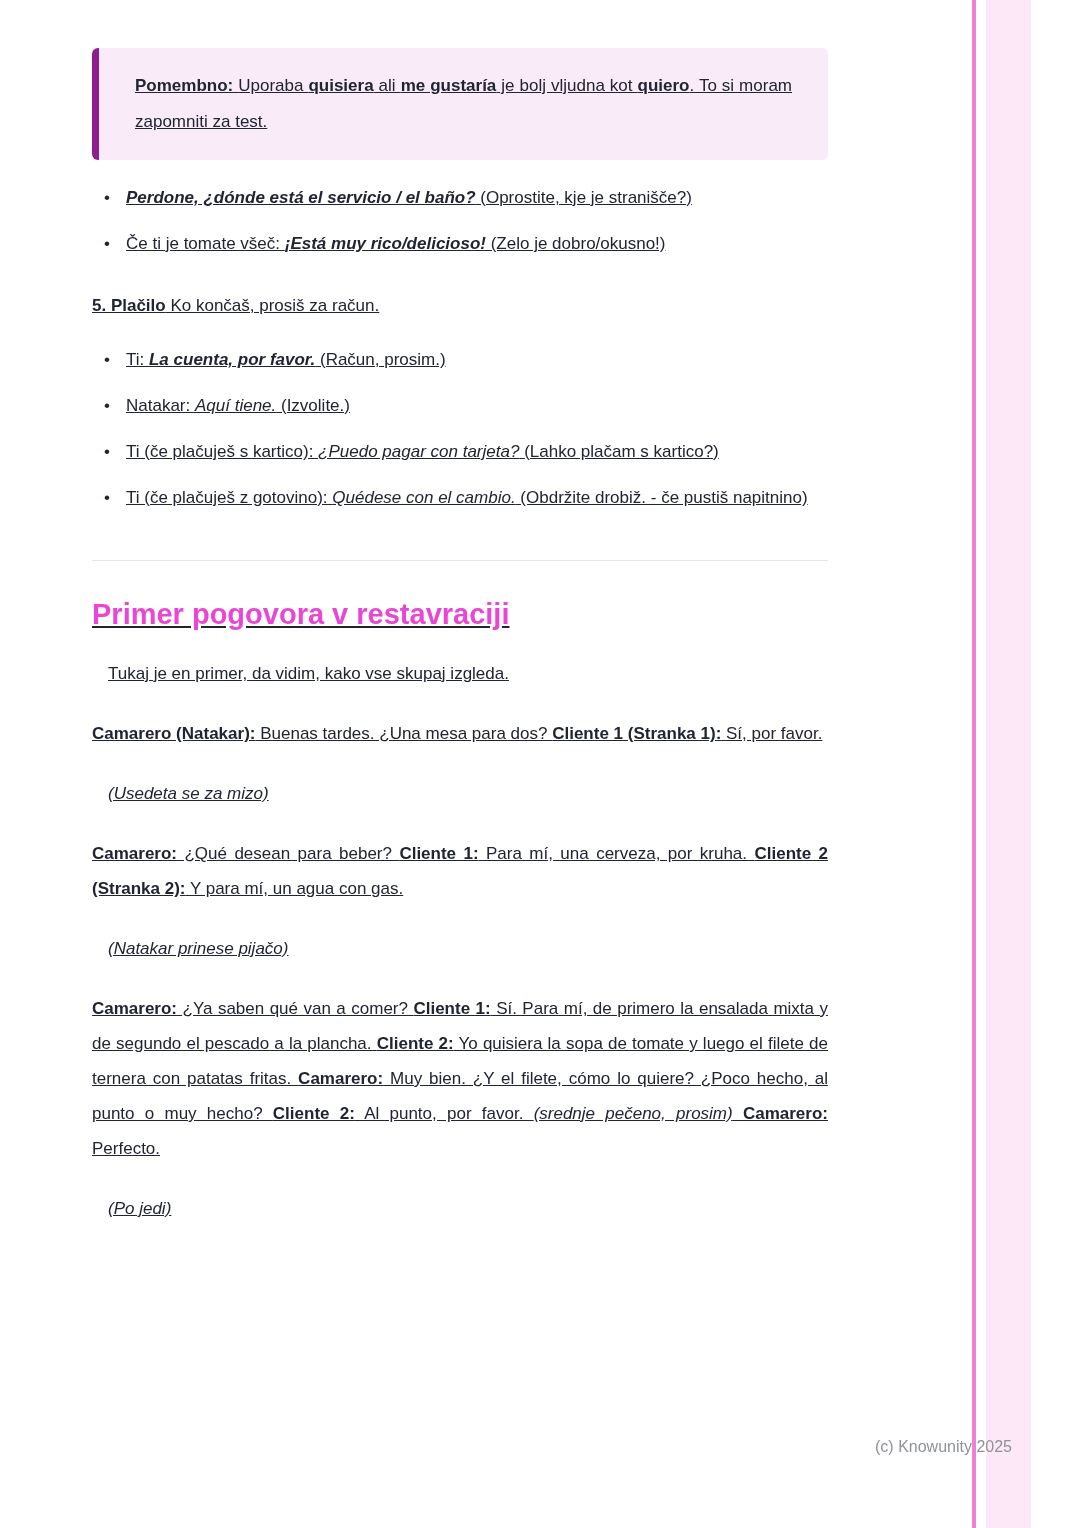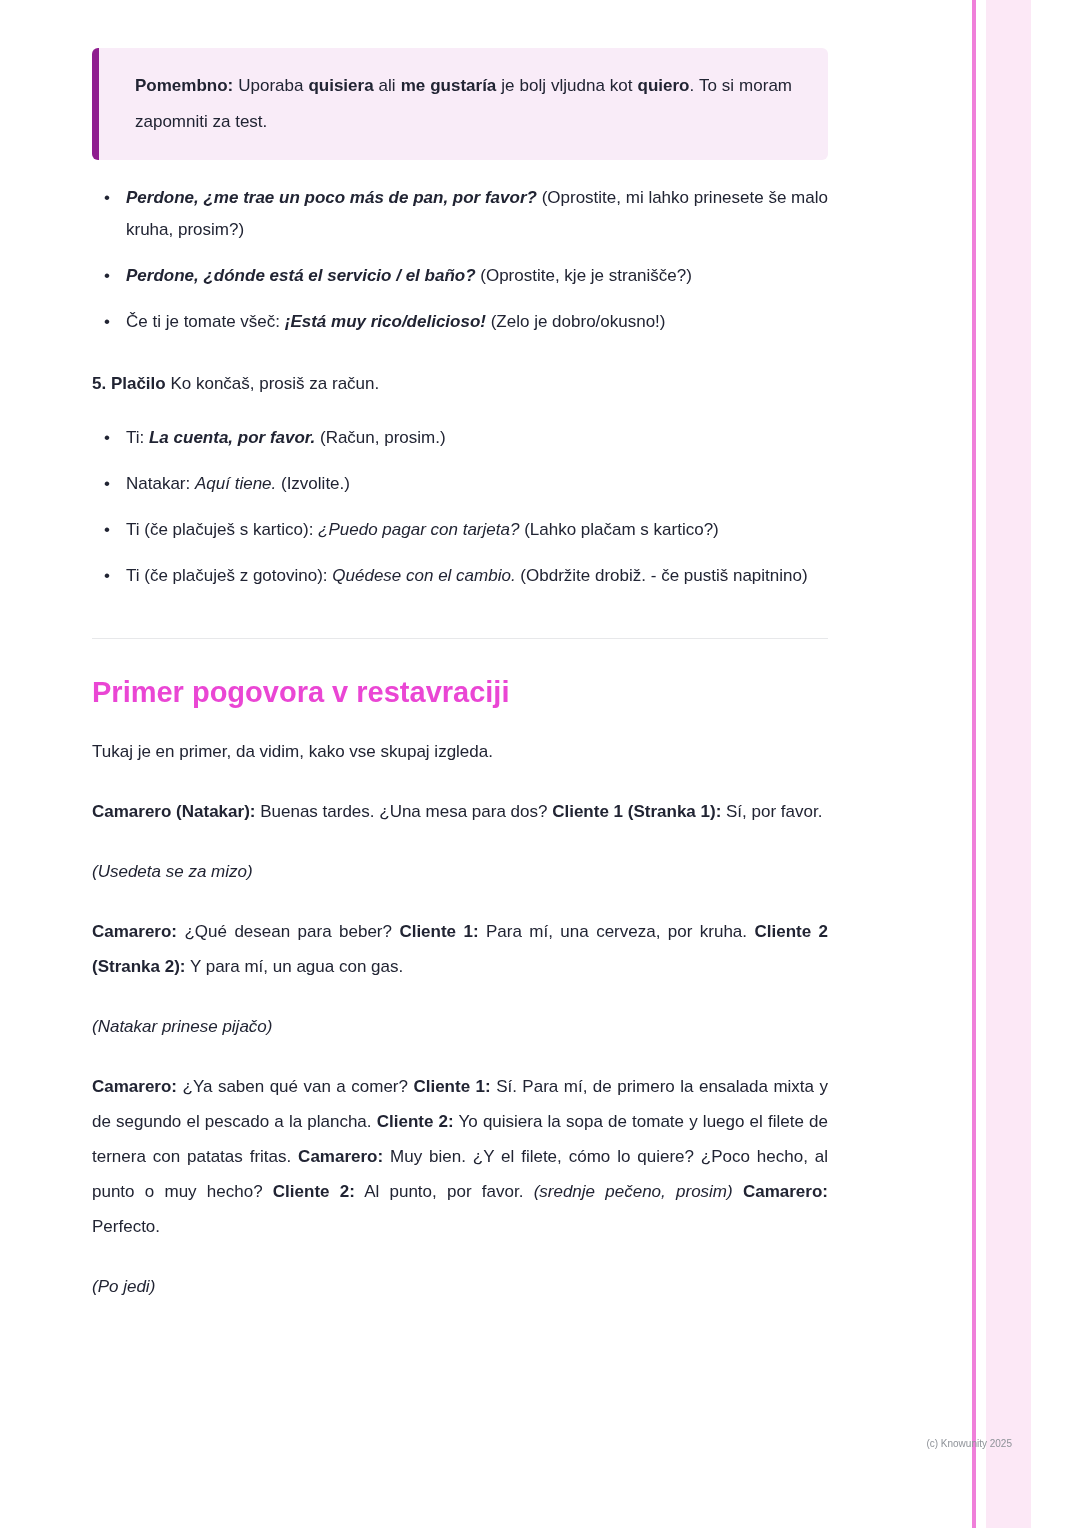--- a/index.html
+++ b/index.html
@@ -12,7 +12,7 @@
     position: relative;
     overflow: hidden;
   }
-  .page { position: relative; width: 1080px; height: 1288px; }
+  .page { position: relative; width: 1080px; height: 1288px; text-decoration: underline; }
 
   
   .deco-band {

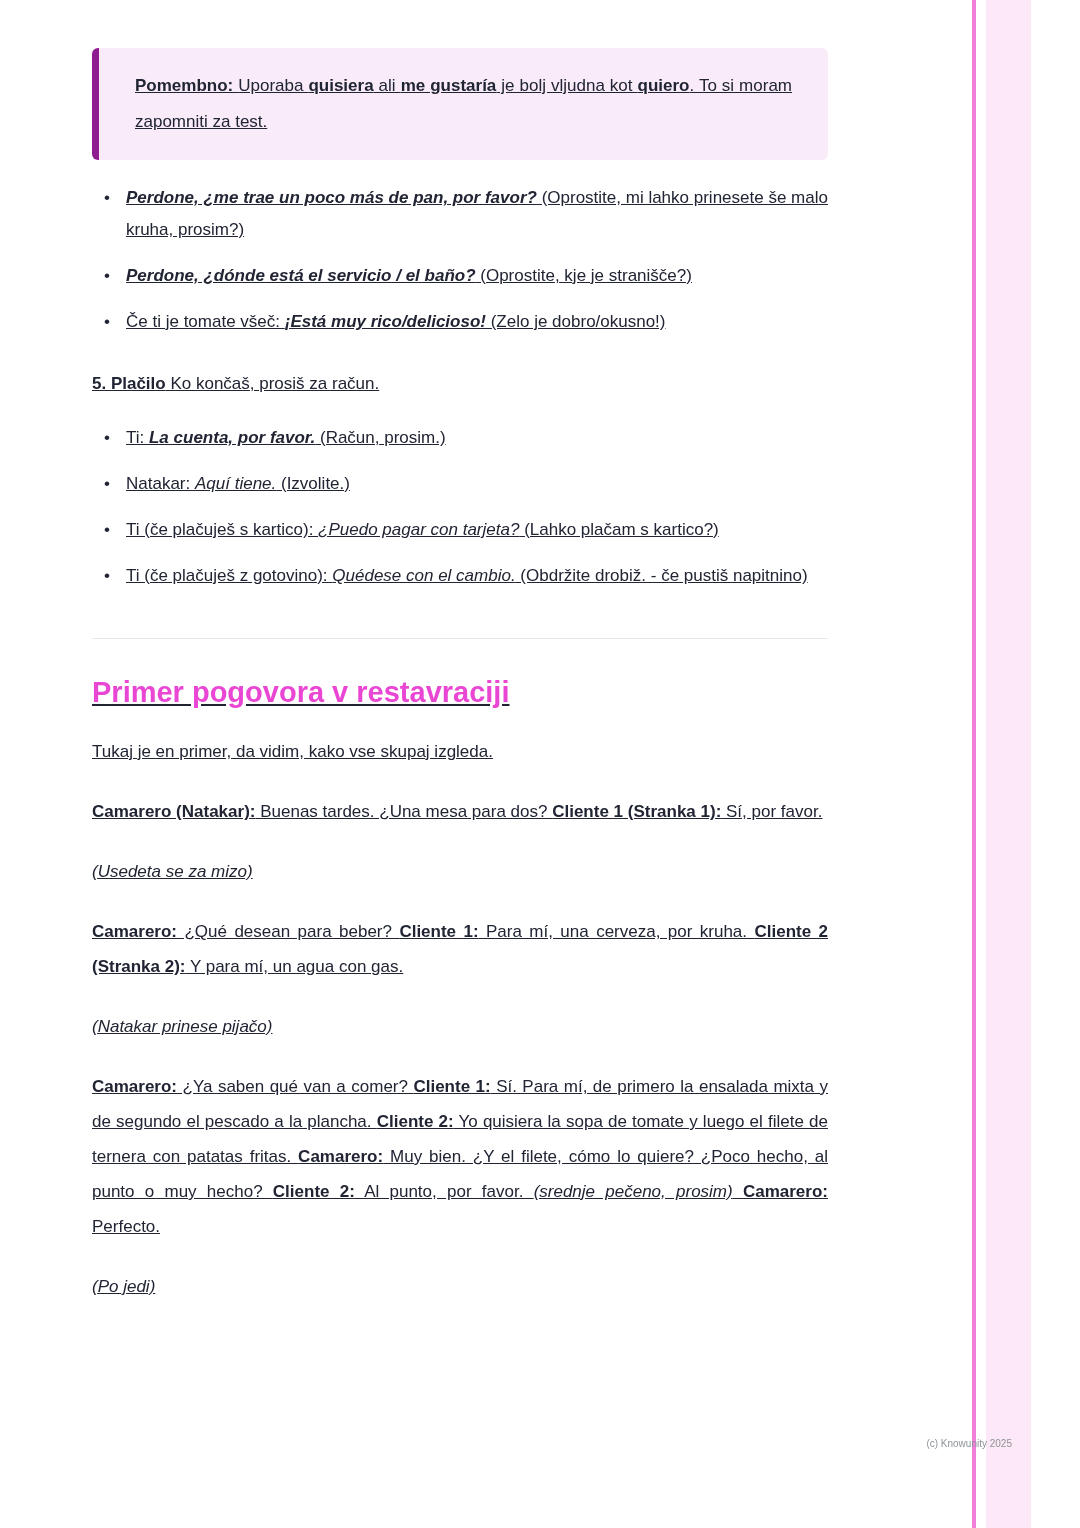--- a/index.html
+++ b/index.html
@@ -132,7 +132,6 @@
 
 
     <ul class="bullets">
-      <li class="rich"><span style="font-weight: 700; font-style: italic;">Perdone, ¿me trae un poco más de pan, por favor?</span><span> (Oprostite, mi lahko prinesete še malo kruha, prosim?)</span></li>
       <li class="rich"><span style="font-weight: 700; font-style: italic;">Perdone, ¿dónde está el servicio / el baño?</span><span> (Oprostite, kje je stranišče?)</span></li>
       <li class="rich"><span>Če ti je tomate všeč: </span><span style="font-weight: 700; font-style: italic;">¡Está muy rico/delicioso!</span><span> (Zelo je dobro/okusno!)</span></li>
     </ul>

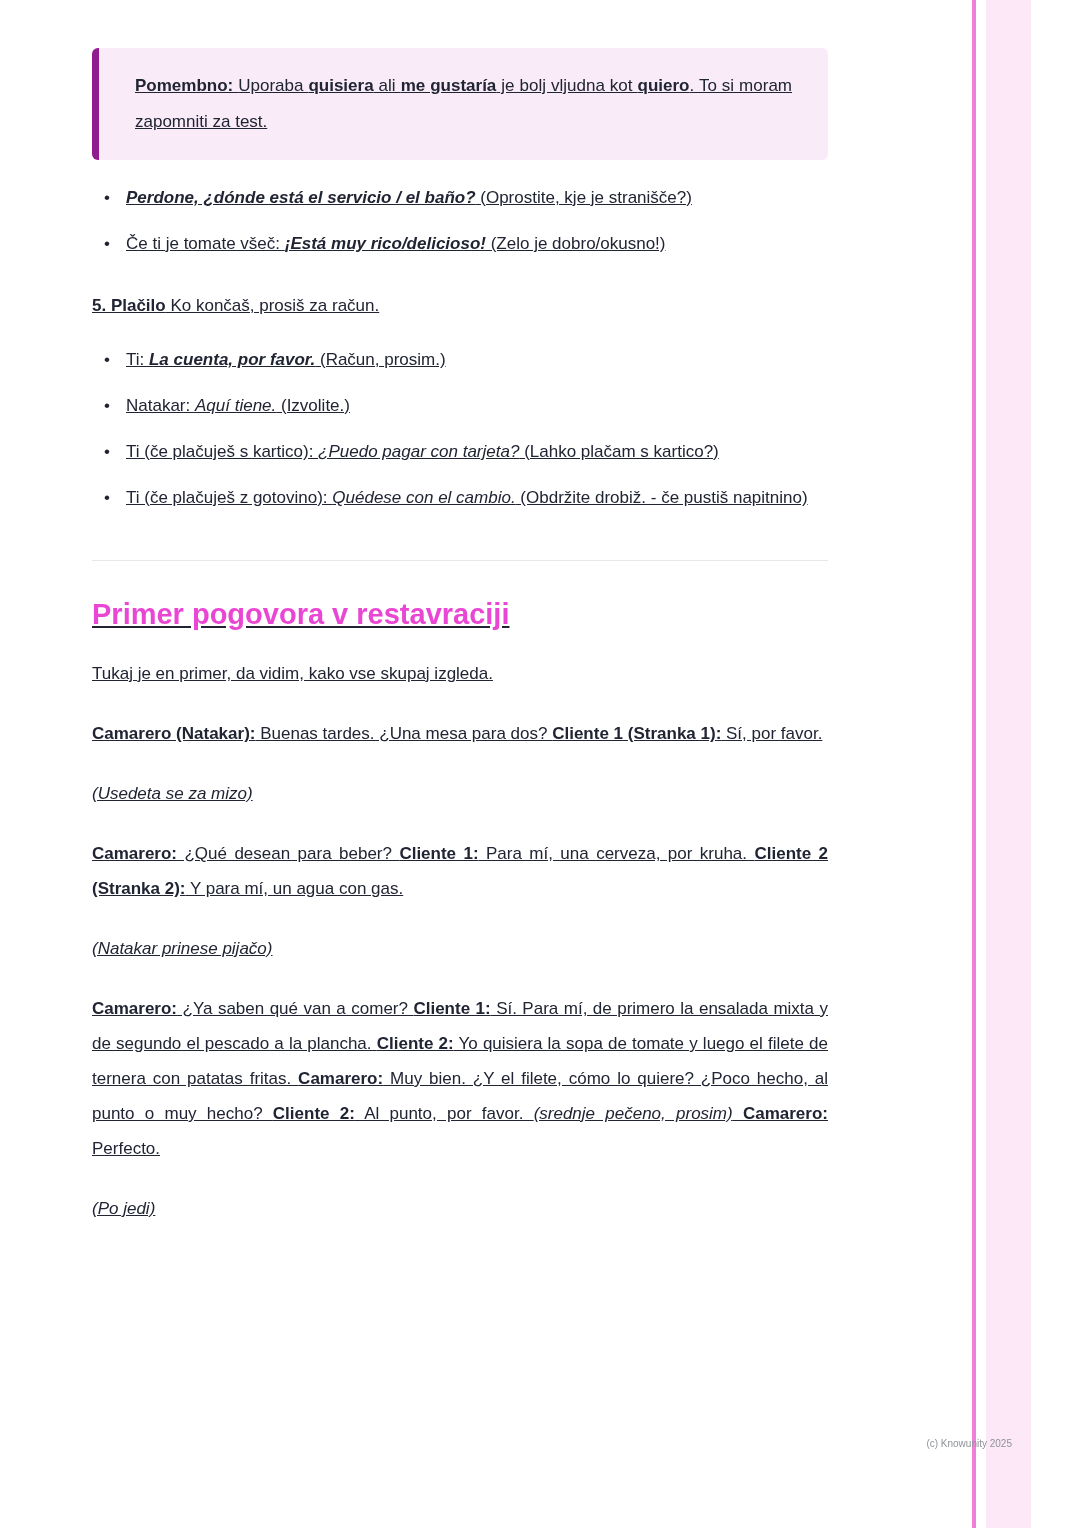--- a/index.html
+++ b/index.html
@@ -102,7 +102,7 @@
     text-align: left;
   }
   .dialogue p.intro {
-    margin: 25px 0 0 0;
+    margin: 25px 0 0 16px;
     line-height: 35px;
     text-align: left;
   }

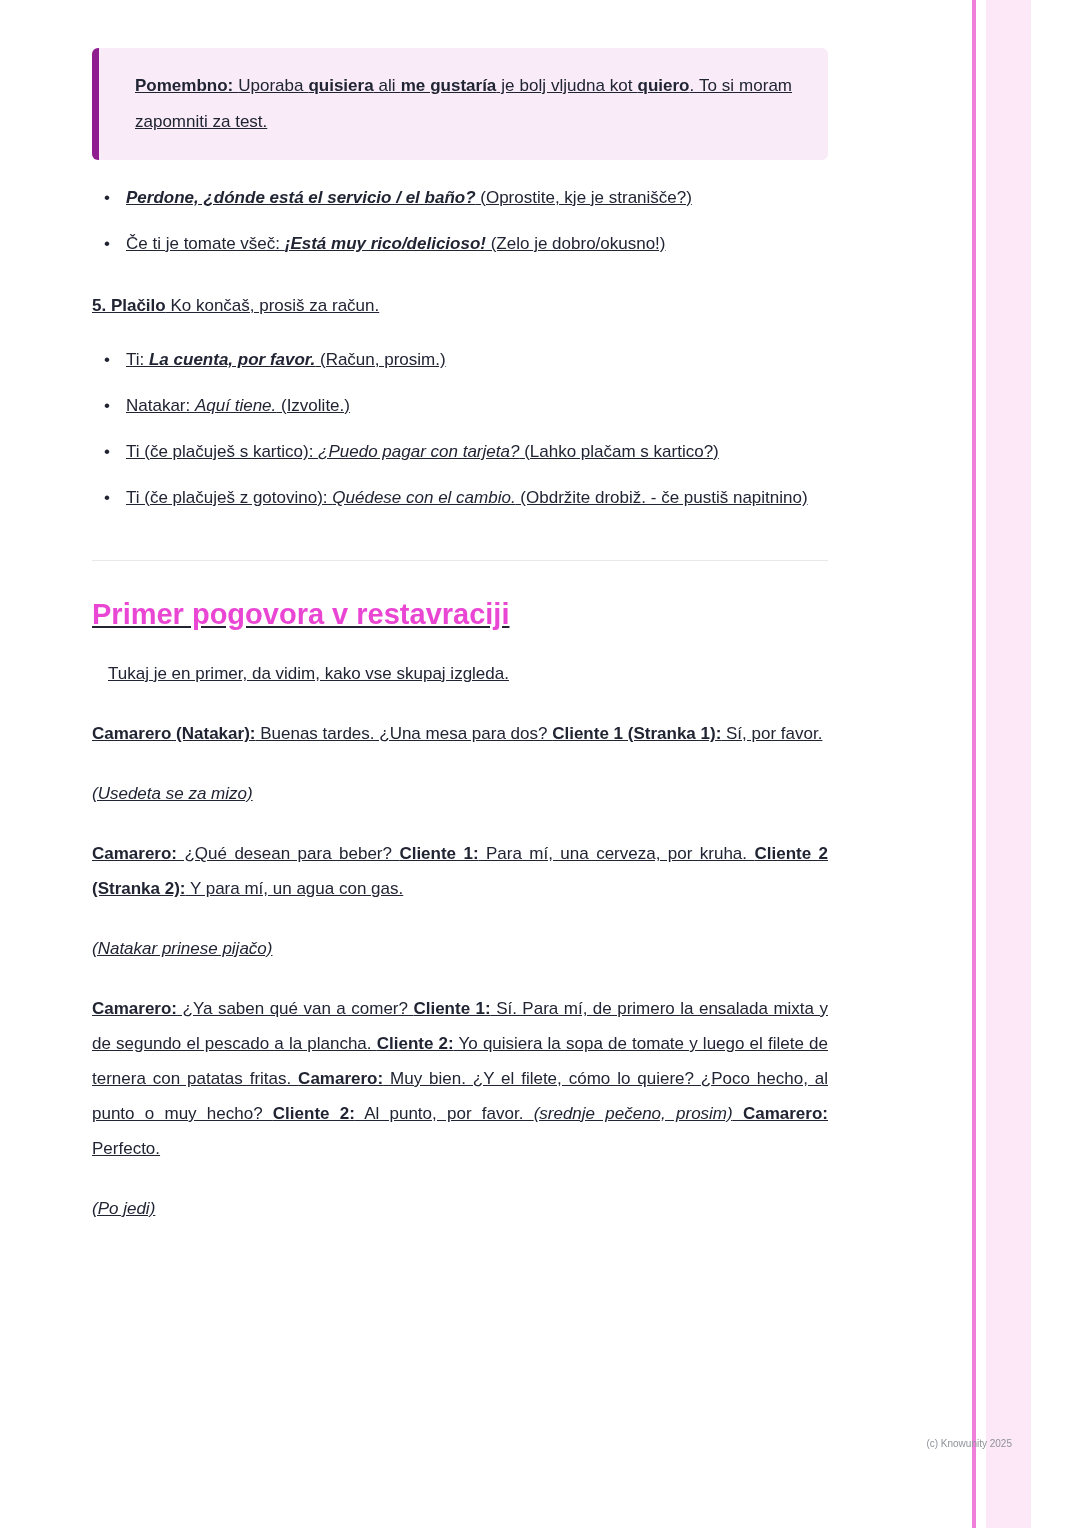--- a/index.html
+++ b/index.html
@@ -96,7 +96,7 @@
     text-align: justify;
   }
   .dialogue p.stage {
-    margin: 25px 0 0 0;
+    margin: 25px 0 0 16px;
     line-height: 35px;
     font-style: italic;
     text-align: left;

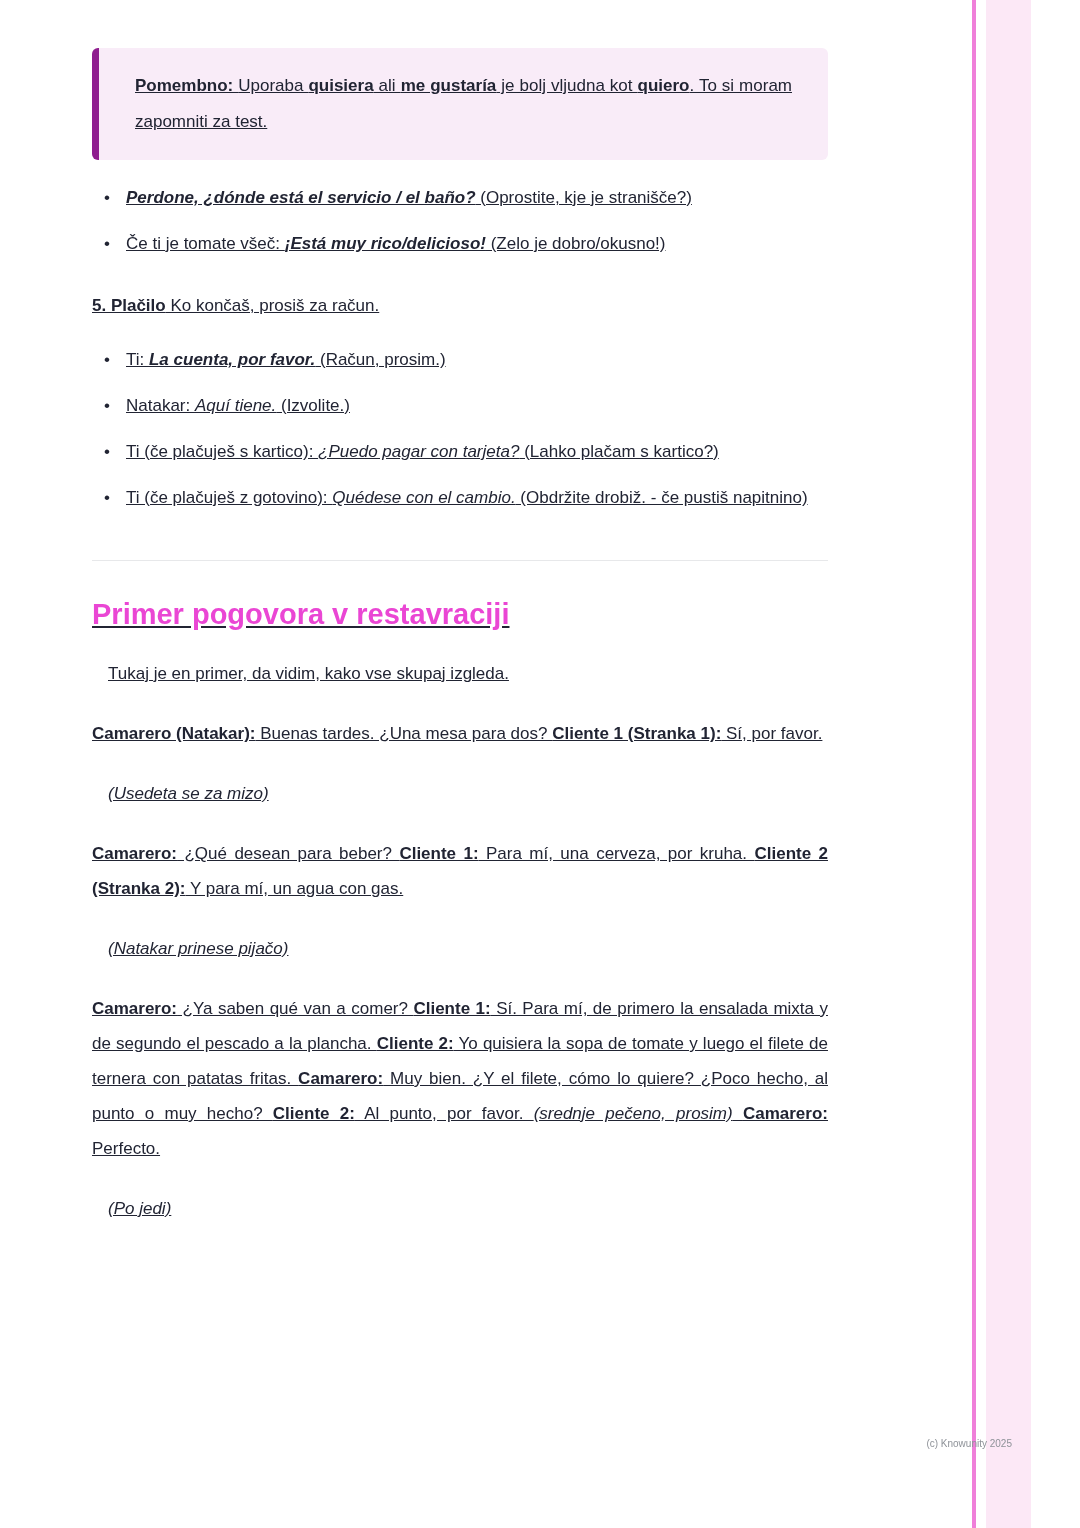--- a/index.html
+++ b/index.html
@@ -112,7 +112,7 @@
     top: 1438px;
     right: 68px;
     z-index: 3;
-    font-size: 10px;
+    font-size: 16px;
     color: #8e9298;
   }
 </style>

